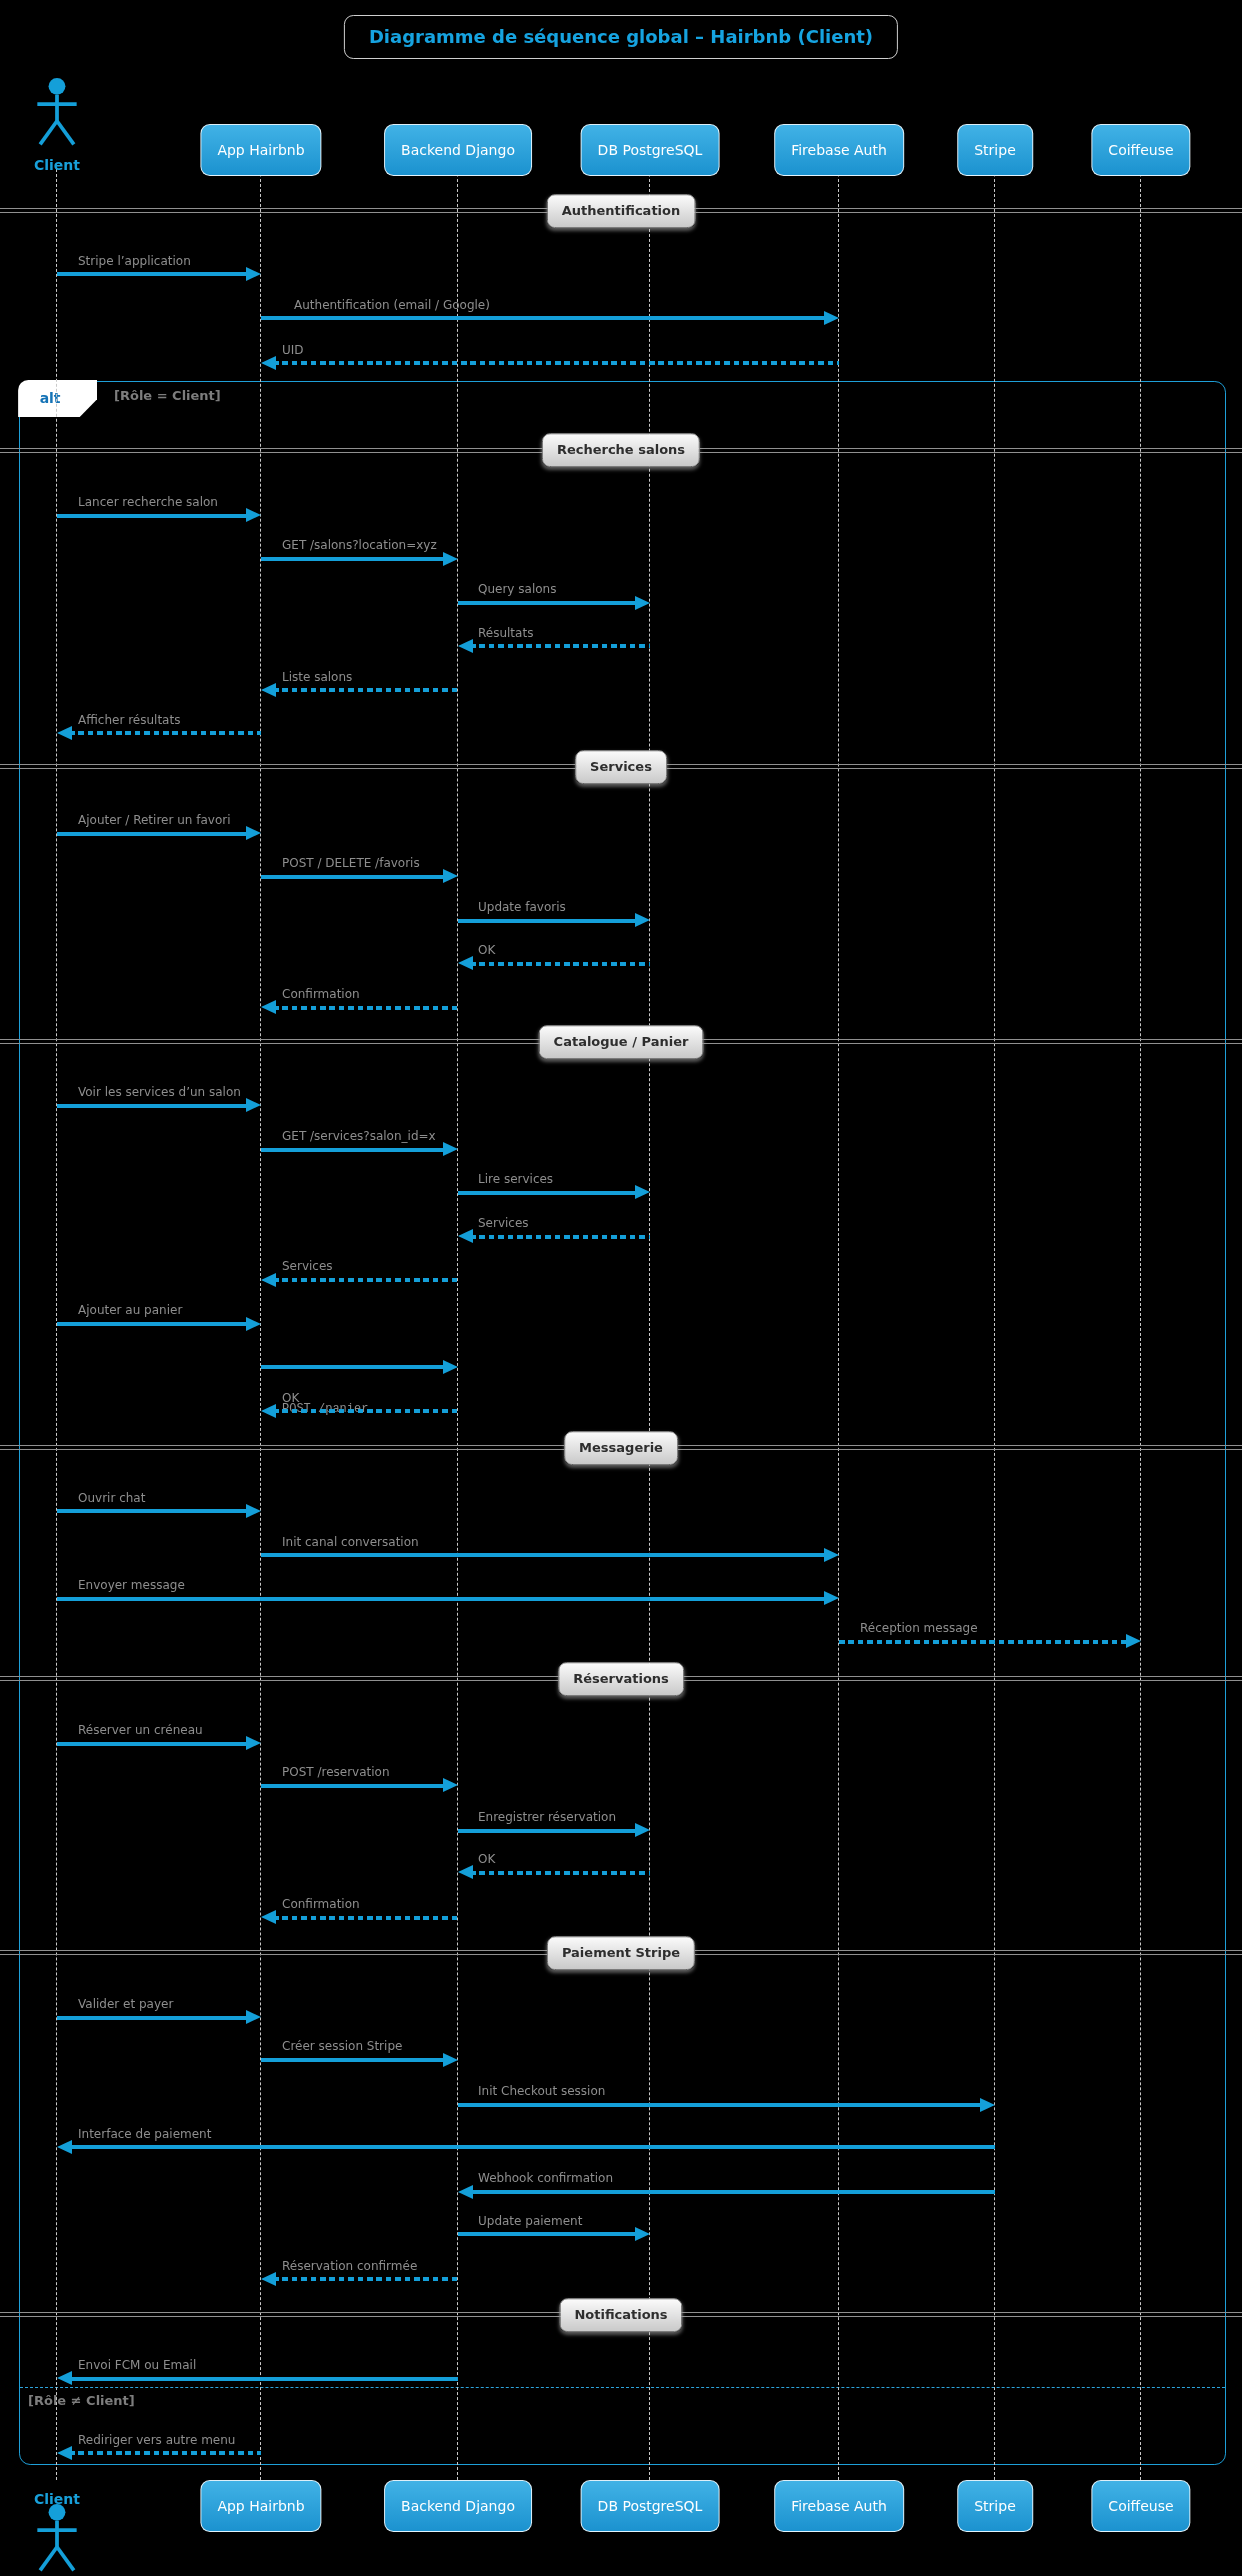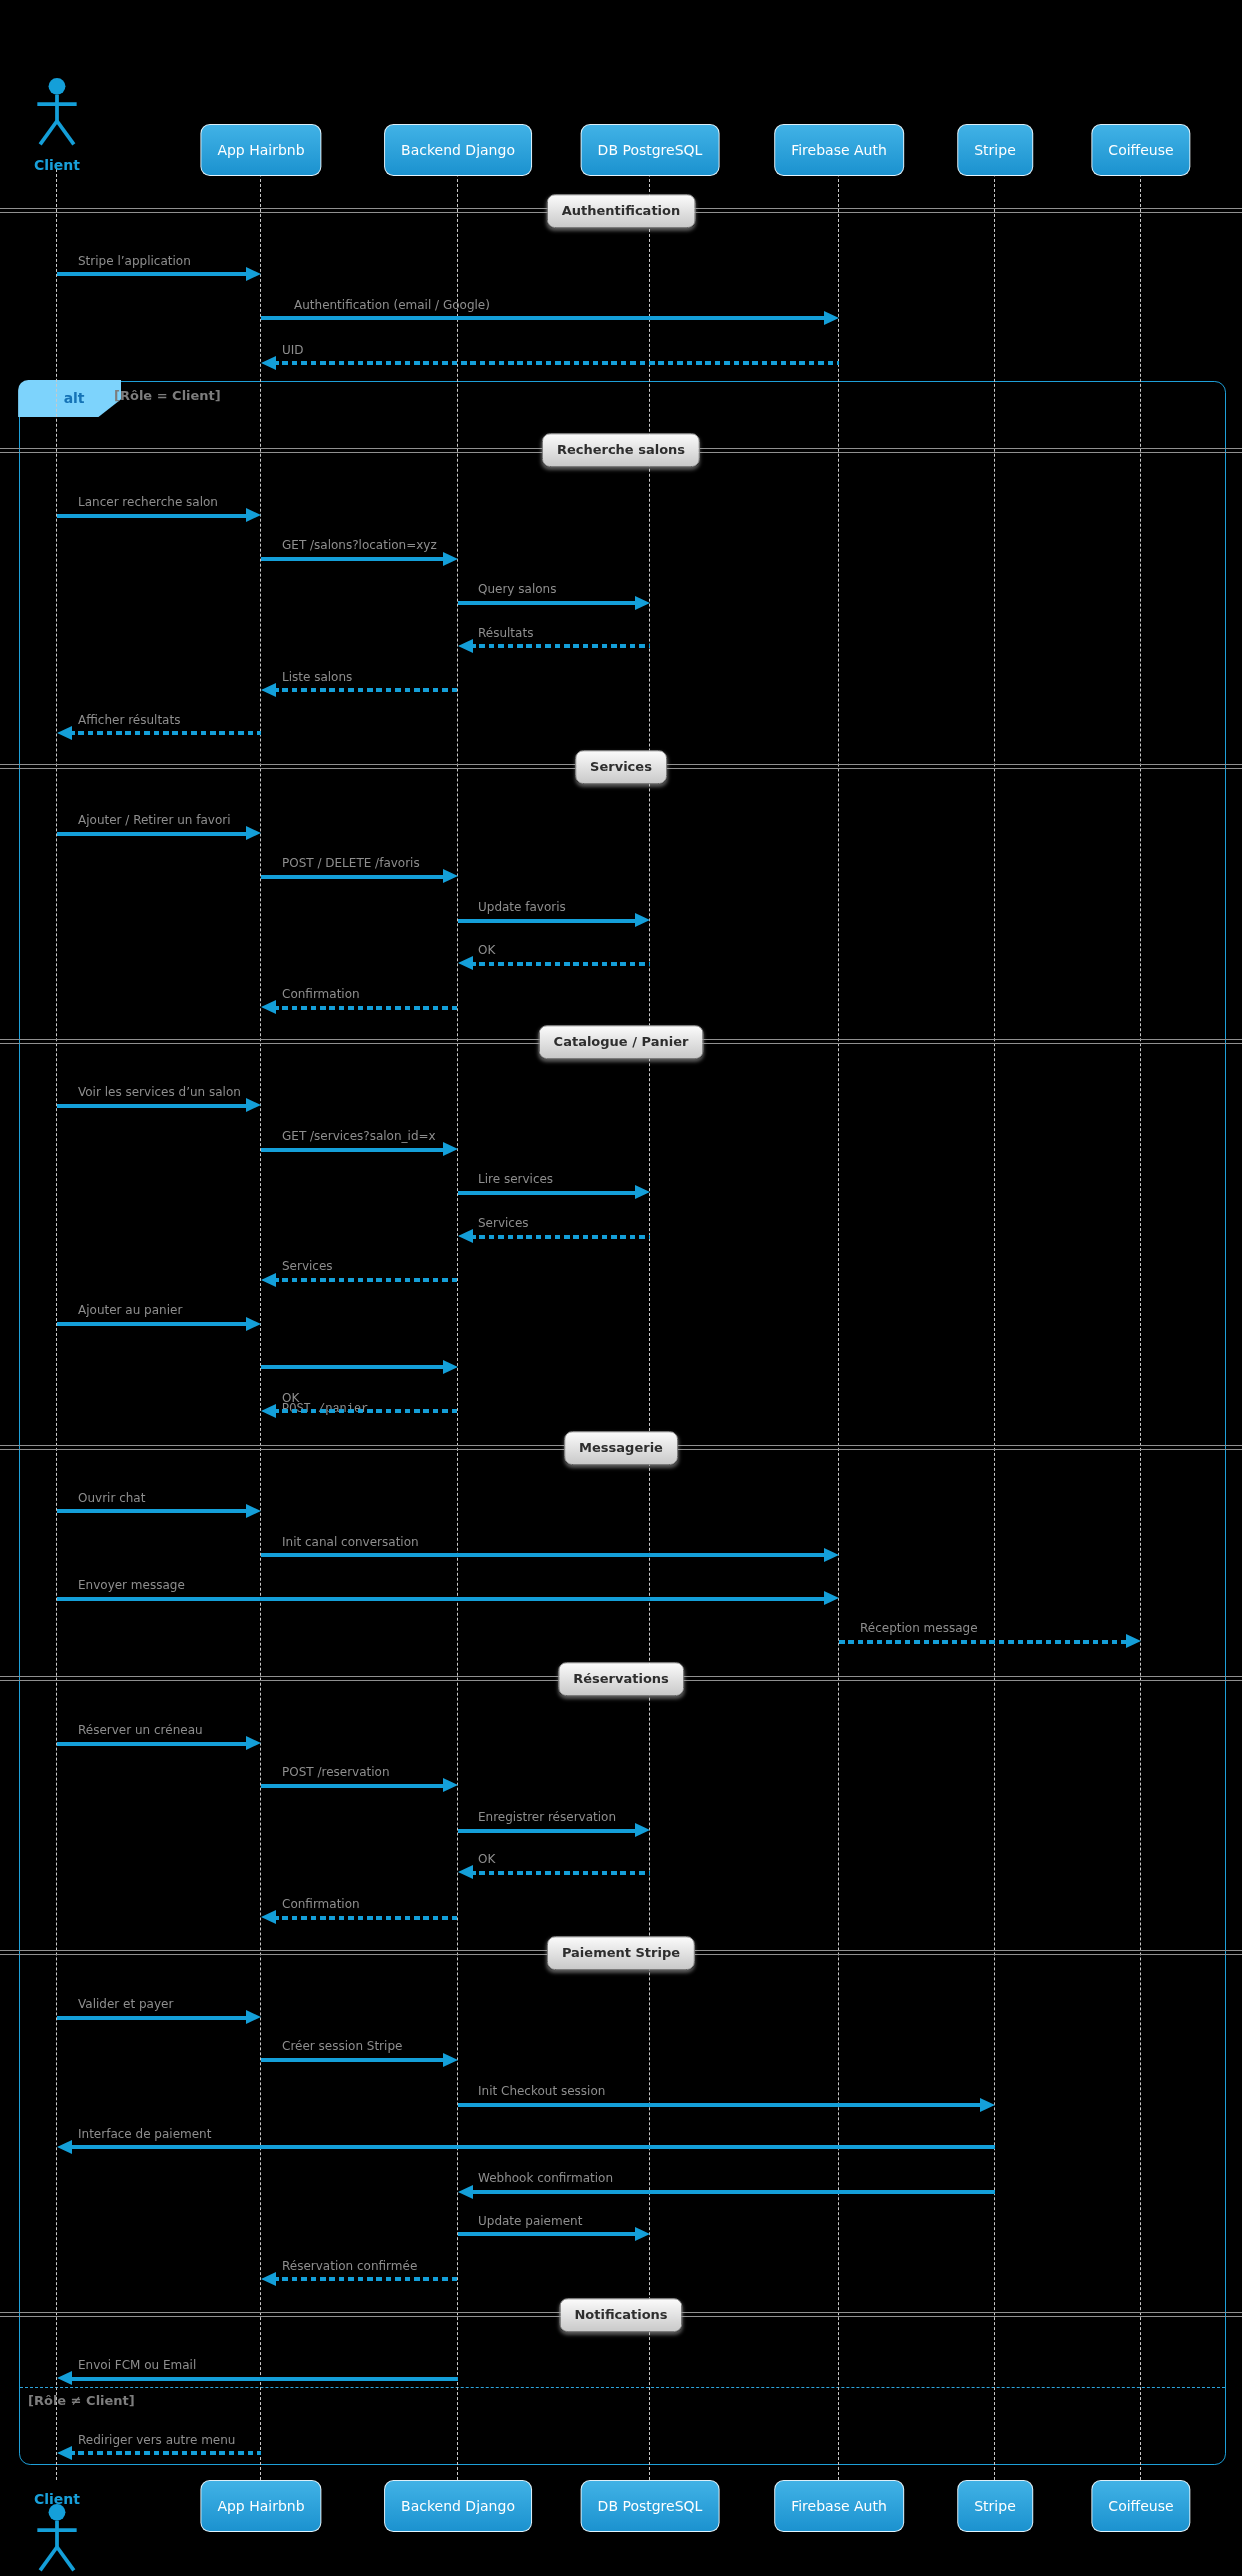--- a/index.html
+++ b/index.html
@@ -54,6 +54,7 @@
 <body>
 
 <div id="stage">
+  <div id="title-box">Diagramme de séquence global – Hairbnb (Client)</div>
   <div id="alt-frame" style="left: 19px; top: 381px; width: 1205px; height: 2082px;">
     <div id="alt-tab">
       <span>alt</span>

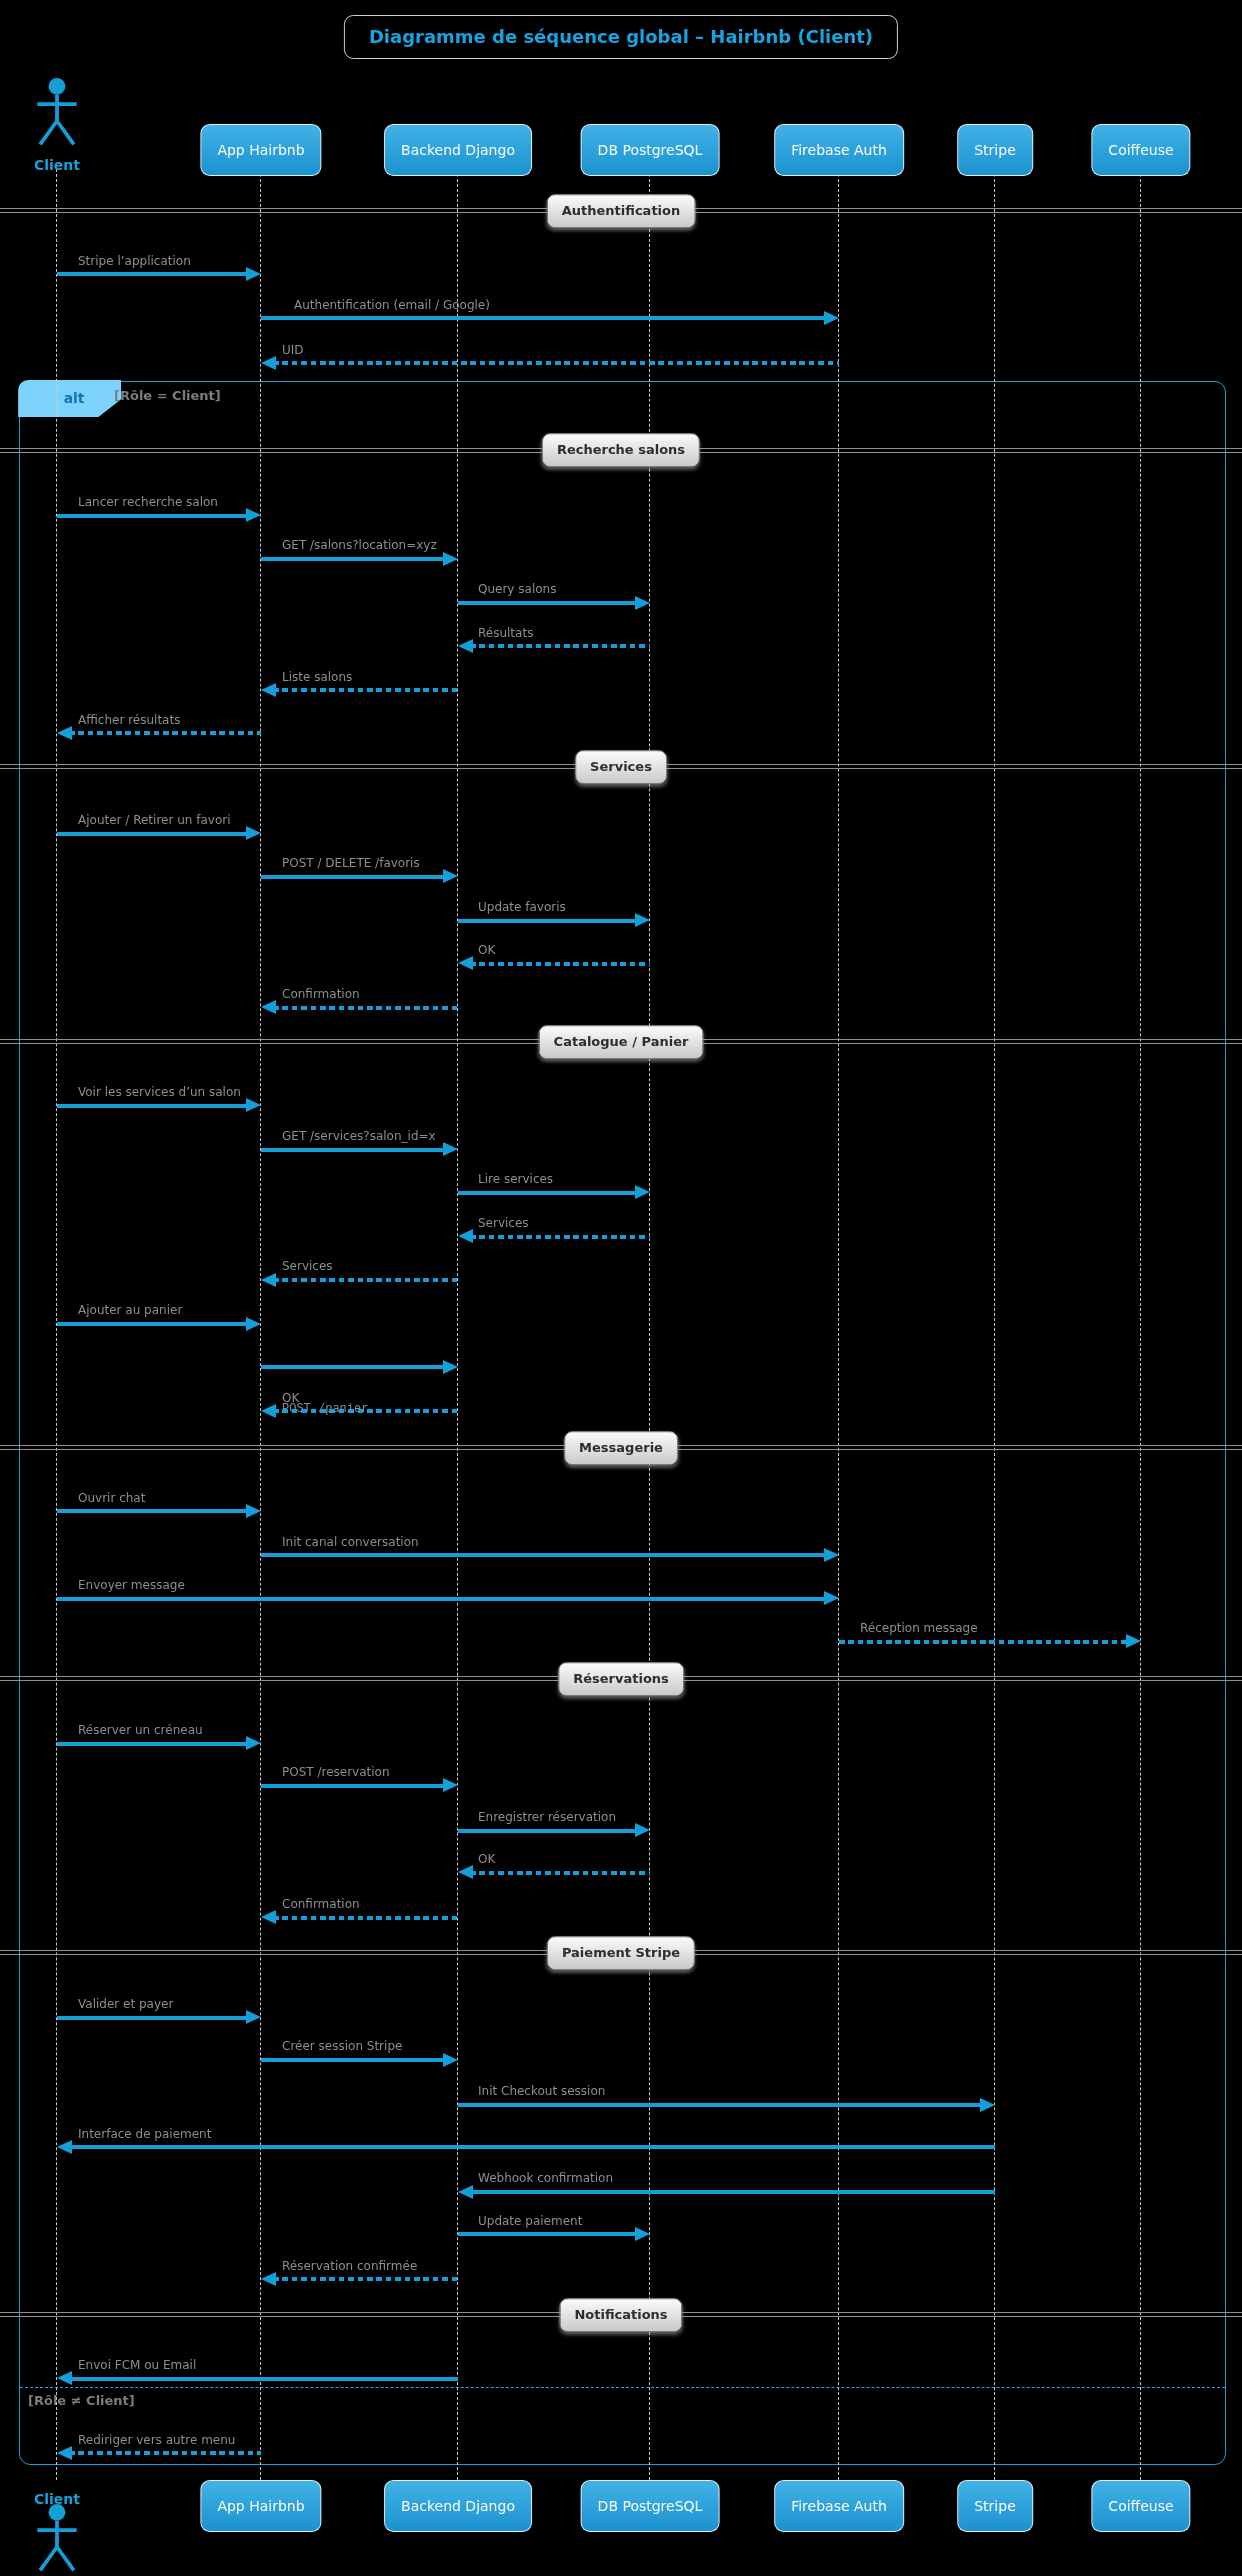--- a/index.html
+++ b/index.html
@@ -41,9 +41,8 @@
   #alt-frame{position:absolute;border:1.9px solid #1e9fd8;border-radius:11.2px;}
   #alt-tab{
     position:absolute;left:-1.9px;top:-1.9px;width:79px;height:37px;
-    background:#7dd3fc;border-top-left-radius:10.3px;
+    background:#ffffff;border-top-left-radius:10.3px;
     clip-path:polygon(0 0,100% 0,100% 52%,78% 100%,0 100%);
-    padding-left:24px;
   }
   #alt-tab span{display:block;text-align:center;padding-right:15px;line-height:36px;
     color:#1573b6;font-weight:bold;font-size:14px;}

